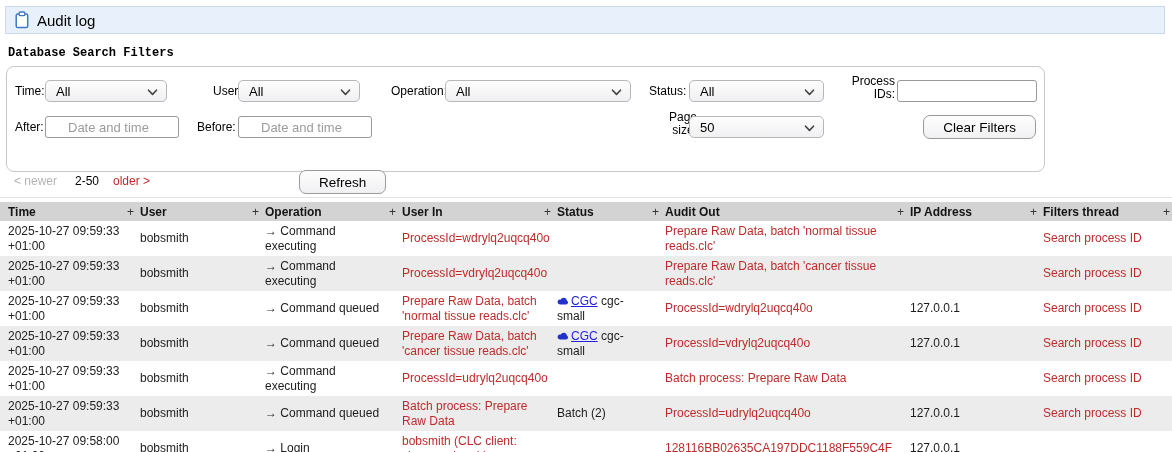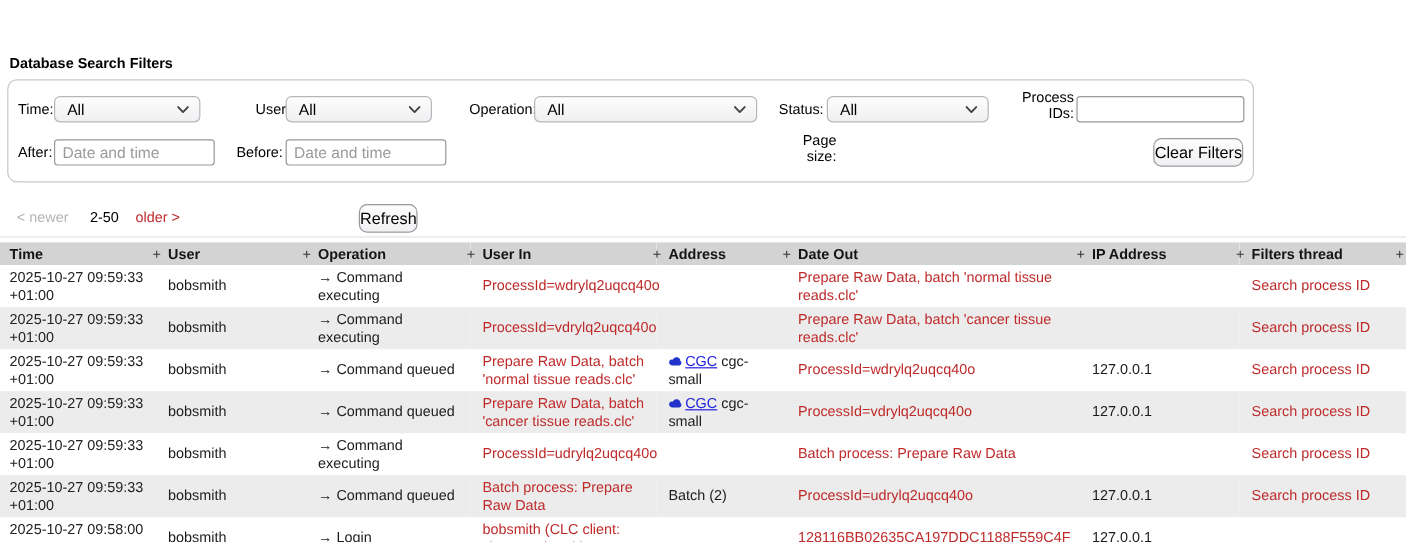--- a/index.html
+++ b/index.html
@@ -66,6 +66,15 @@
 
 <div class="page">
 
+  <div class="titlebar">
+    <span style="display:inline-flex;">
+      <svg width="16" height="18" viewBox="0 0 16 18">
+        <rect x="2.2" y="3" width="11.5" height="13.5" rx="1.6" fill="#fff" stroke="#4277c4" stroke-width="1.5"></rect>
+        <rect x="5.2" y="1" width="5.6" height="3.6" rx="0.9" fill="#fff" stroke="#4277c4" stroke-width="1.3"></rect>
+      </svg>
+    </span>
+    <span class="title">Audit log</span>
+  </div>
 
   <div class="section-title">Database Search Filters</div>
 

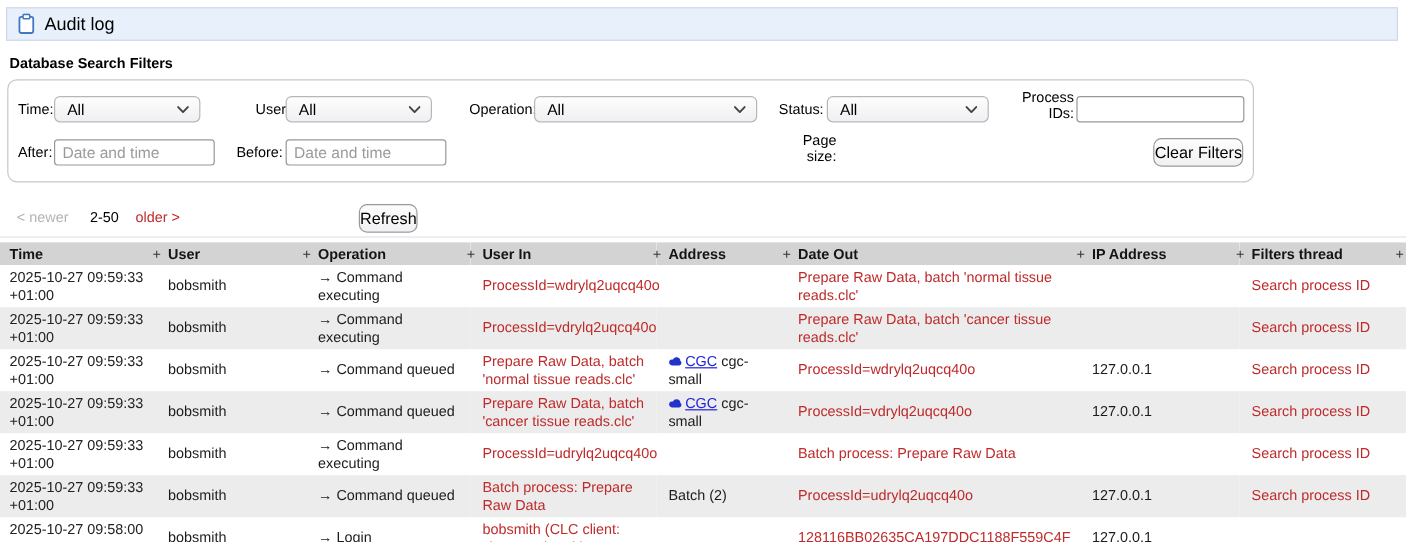--- a/index.html
+++ b/index.html
@@ -13,7 +13,7 @@
   .titlebar .title{font-size:15px;color:#000;}
 
   
-  .section-title{position:absolute;left:8px;top:46px;font-size:12px;font-weight:bold;color:#000;}
+  .section-title{position:absolute;left:8px;top:46px;font-size:12px;font-weight:bold;color:#000;font-family:Liberation Mono, monospace;}
 
   
   .filterbox{position:absolute;left:6px;top:66px;width:1039px;height:86px;

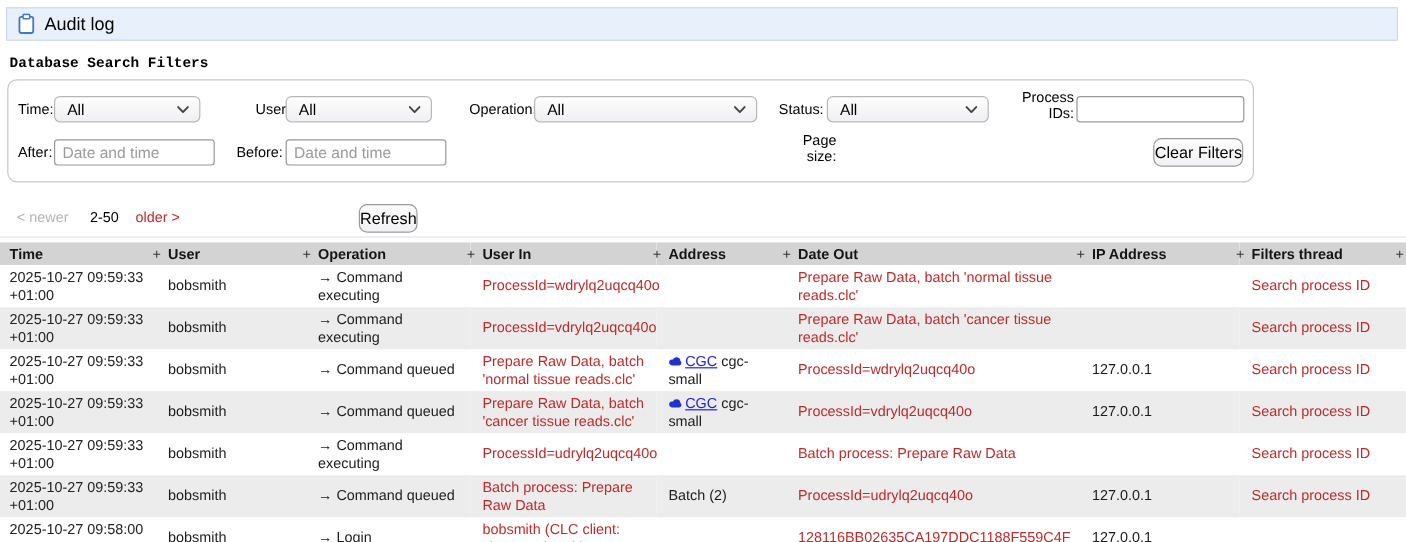--- a/index.html
+++ b/index.html
@@ -16,7 +16,7 @@
   .section-title{position:absolute;left:8px;top:46px;font-size:12px;font-weight:bold;color:#000;font-family:Liberation Mono, monospace;}
 
   
-  .filterbox{position:absolute;left:6px;top:66px;width:1039px;height:86px;
+  .filterbox{position:absolute;left:6px;top:66px;width:1039px;height:106px;
     border:1px solid #c8c8c8;border-radius:8px;background:#fff;box-sizing:border-box;}
   .flabel{position:absolute;font-size:12px;color:#000;line-height:22px;}
   .flabel2{position:absolute;font-size:12px;color:#000;line-height:13px;width:48px;text-align:right;}

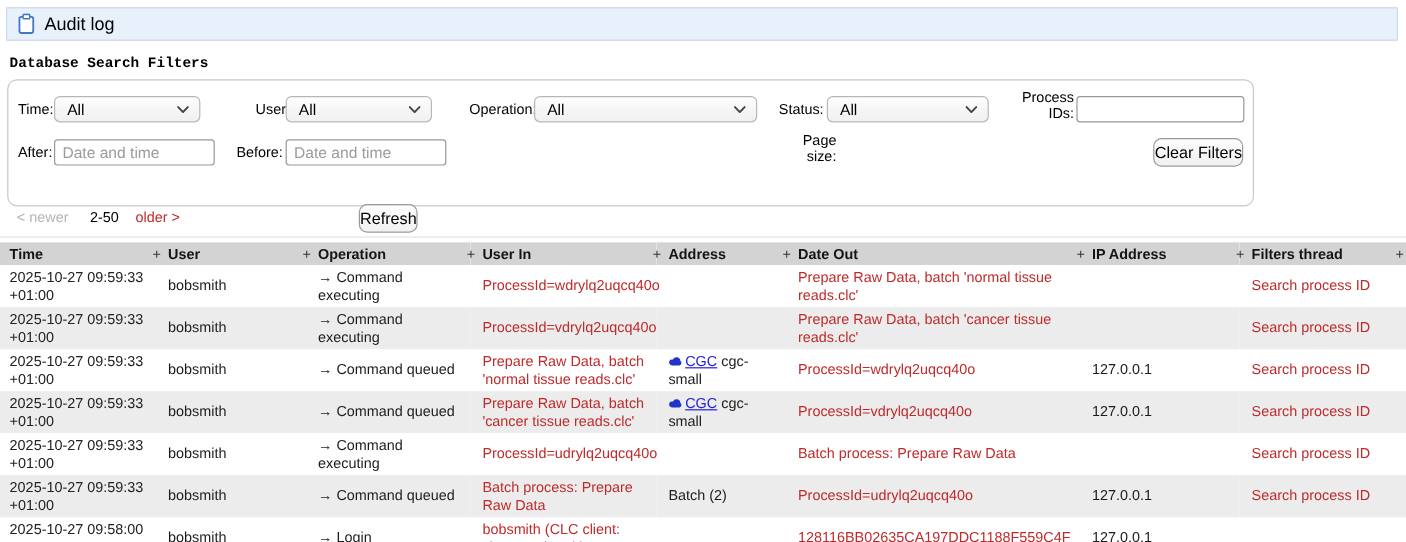--- a/index.html
+++ b/index.html
@@ -26,7 +26,7 @@
     padding:0 8px 0 10px;cursor:default;}
   .select .val{font-size:13px;color:#000;}
   .tinput{position:absolute;height:22px;box-sizing:border-box;border:1px solid #98989d;
-    border-radius:3px;padding:0 6px;font-size:13px;font-family:"Liberation Sans",sans-serif;color:#222;}
+    border-radius:3px;padding:0 22px;font-size:13px;font-family:"Liberation Sans",sans-serif;color:#222;}
   .tinput::placeholder{color:#9b9b9f;}
   .btn{height:24px;box-sizing:border-box;border:1px solid #99999e;border-radius:7px;
     background:linear-gradient(#fdfdfd,#f1f1f3);font-size:13.5px;color:#000;

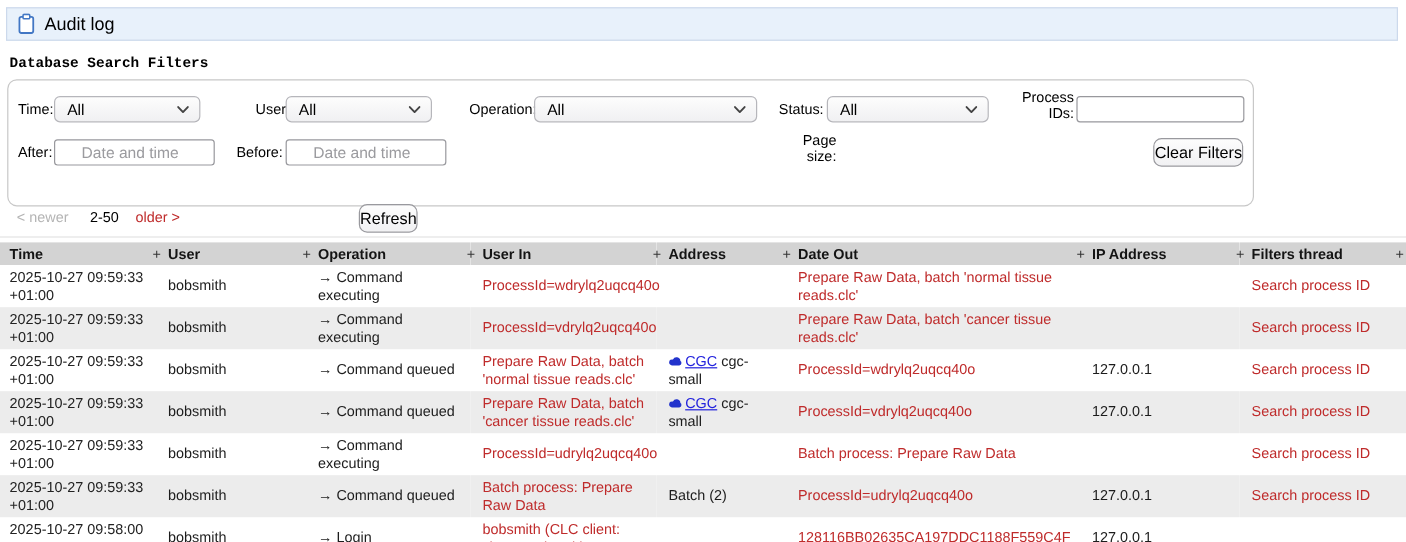--- a/index.html
+++ b/index.html
@@ -122,6 +122,12 @@
     <input class="tinput" style="left: 231px; top: 49px; width: 134px;" type="text" placeholder="Date and time">
 
     <span class="flabel2" style="left:642px;top:44px;">Page size:</span>
+    <div class="select" style="left:682px;top:49px;width:135px;">
+      <span class="val">50</span>
+      <span><svg width="11" height="7" viewBox="0 0 11 7">
+            <path d="M1.5 1.2 L5.5 5.4 L9.5 1.2" fill="none" stroke="#444" stroke-width="1.6" stroke-linecap="round" stroke-linejoin="round"></path>
+          </svg></span>
+    </div>
 
     <button class="btn" style="position:absolute;right:8px;top:48px;">Clear Filters</button>
   </div>

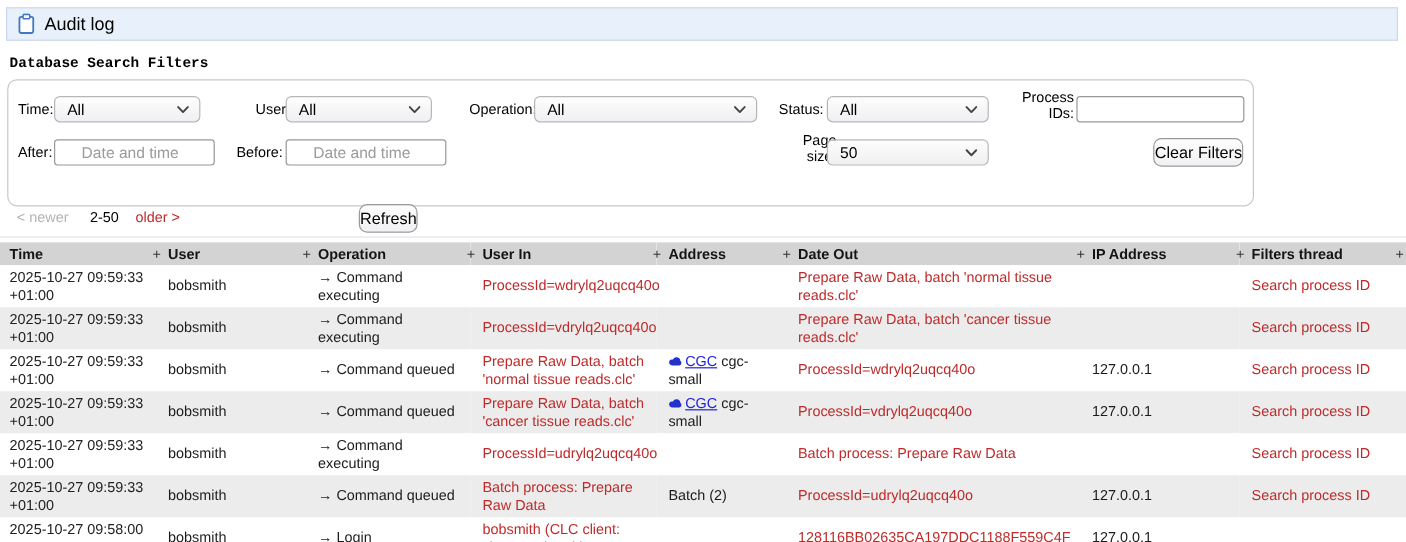--- a/index.html
+++ b/index.html
@@ -30,7 +30,7 @@
   .tinput::placeholder{color:#9b9b9f;}
   .btn{height:24px;box-sizing:border-box;border:1px solid #99999e;border-radius:7px;
     background:linear-gradient(#fdfdfd,#f1f1f3);font-size:13.5px;color:#000;
-    font-family:"Liberation Sans",sans-serif;padding:0 0;cursor:pointer;}
+    font-family:"Liberation Sans",sans-serif;padding:0 19px;cursor:pointer;}
 
   
   .toolbar{position:absolute;left:0;top:168px;width:1172px;height:28px;}

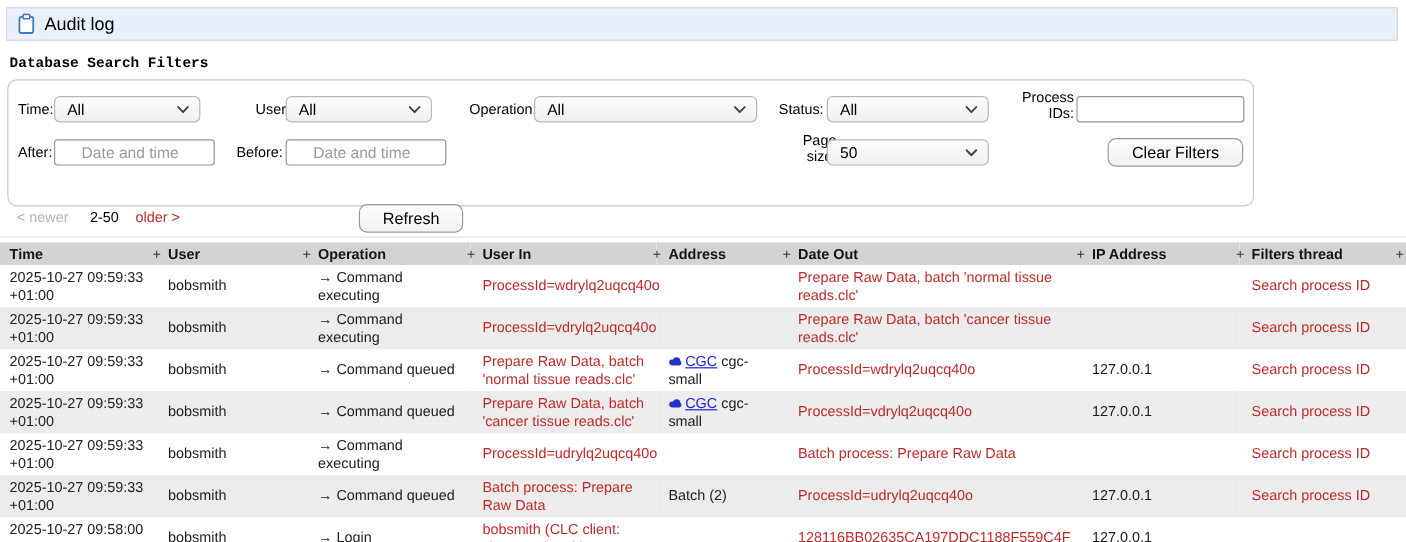--- a/index.html
+++ b/index.html
@@ -159,7 +159,7 @@
         <th><span class="plus">+</span><span>User</span></th>
         <th><span class="plus">+</span><span>Operation</span></th>
         <th><span class="plus">+</span><span>User In</span></th>
-        <th><span class="plus">+</span><span>Address</span></th>
+        <th><span class="plus">+</span><span>Status</span></th>
         <th><span class="plus">+</span><span>Date Out</span></th>
         <th><span class="plus">+</span><span>IP Address</span></th>
         <th><span class="plus">+</span><span>Filters thread</span></th>

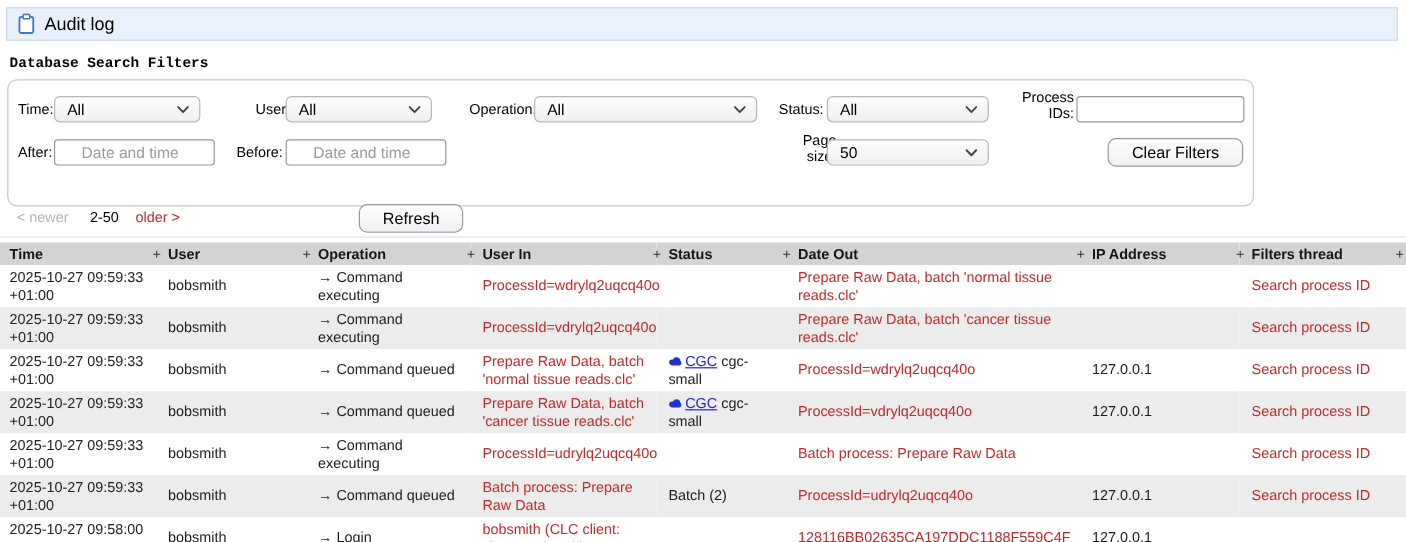--- a/index.html
+++ b/index.html
@@ -160,7 +160,7 @@
         <th><span class="plus">+</span><span>Operation</span></th>
         <th><span class="plus">+</span><span>User In</span></th>
         <th><span class="plus">+</span><span>Status</span></th>
-        <th><span class="plus">+</span><span>Date Out</span></th>
+        <th><span class="plus">+</span><span>Audit Out</span></th>
         <th><span class="plus">+</span><span>IP Address</span></th>
         <th><span class="plus">+</span><span>Filters thread</span></th>
         <th class="lastplus">

